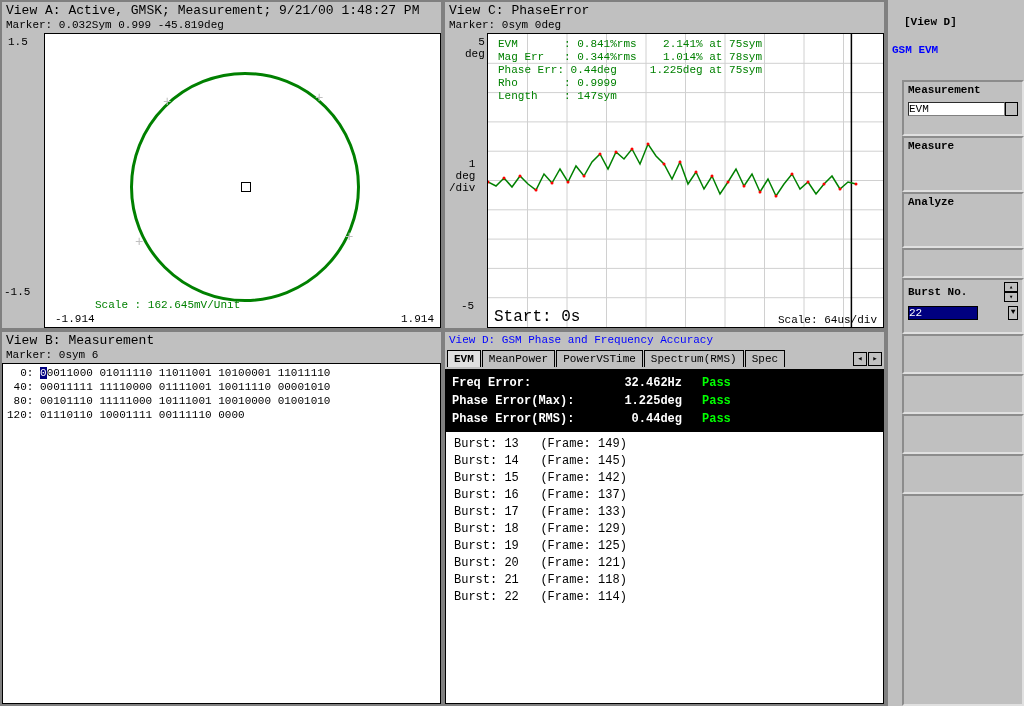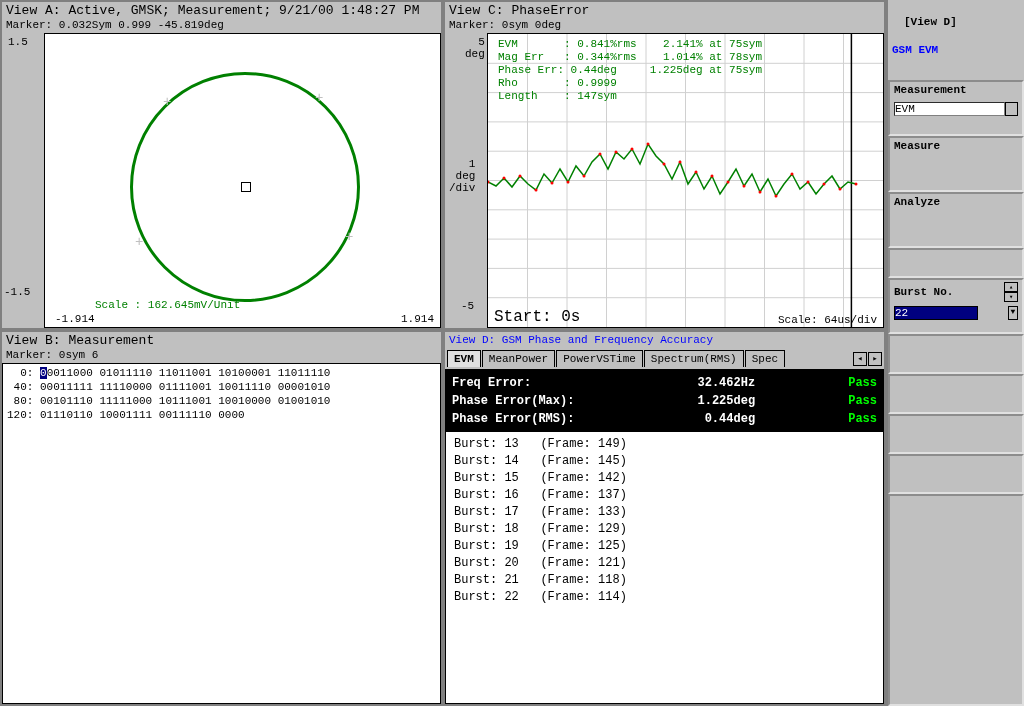--- a/index.html
+++ b/index.html
@@ -109,7 +109,7 @@
 
 .side-title { padding:16px; font-size:11px; font-weight:bold; }
 .side-sub { padding:0 4px 4px 4px; font-size:11px; color:#0000ff; font-weight:bold; }
-.side-section { border: 2px inset #e0e0e0; min-height: 56px; padding:2px 4px; font-size:11px; }
+.side-section { border: 2px inset #e0e0e0; min-height: 56px; padding:2px 4px; font-size:11px;margin-left:14px; }
 .side-input {
   width: 100%; font-family: inherit; font-size:11px;
   border: 1px inset #808080; background:#fff;

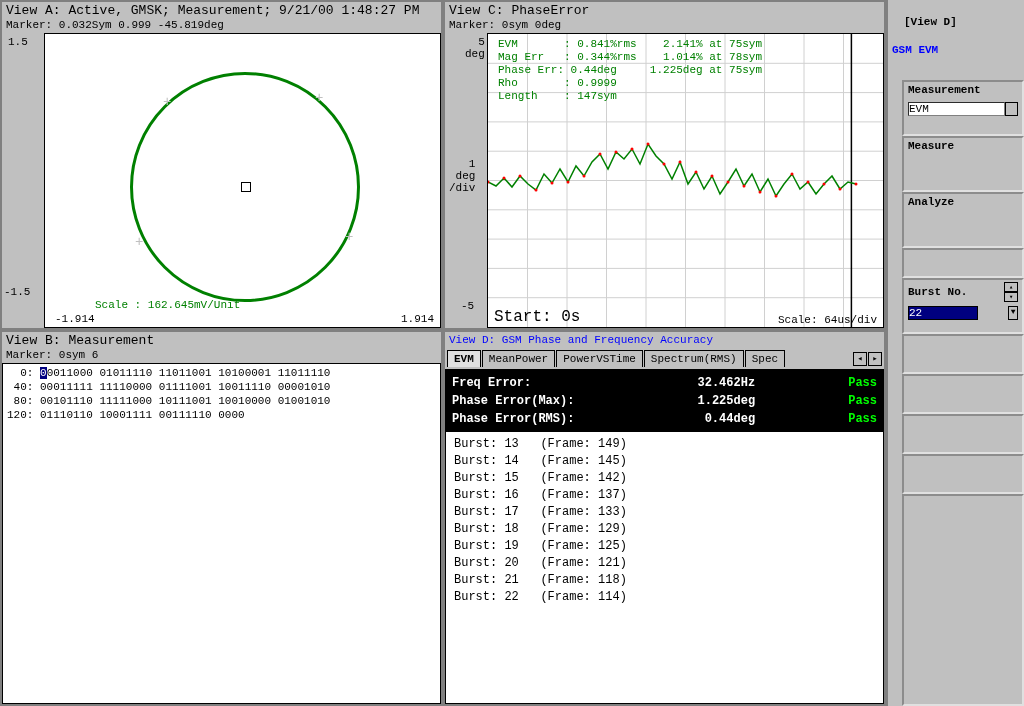--- a/index.html
+++ b/index.html
@@ -100,7 +100,7 @@
 .tab-btn { width:14px; height:14px; border:1px solid #000; background:#c0c0c0; font-size:9px; display:flex; align-items:center; justify-content:center;}
 .vd-body { flex:1; border:1px solid #000; background:#fff; display:flex; flex-direction:column;}
 .vd-black { background:#000; color:#fff; padding:4px 6px; font-size:12px; font-weight:bold; line-height:18px;}
-.vd-black .row { display:flex;justify-content:space-between; }
+.vd-black .row { display:flex; }
 .vd-black .lbl { width:150px; }
 .vd-black .val { width:100px; text-align:right; padding-right:20px;}
 .vd-black .pass { color:#00ff00; font-weight:bold; }

